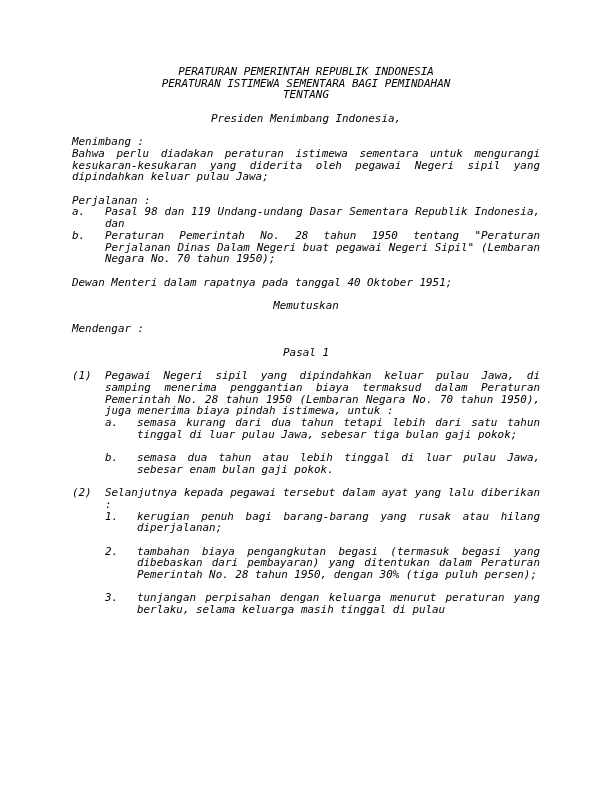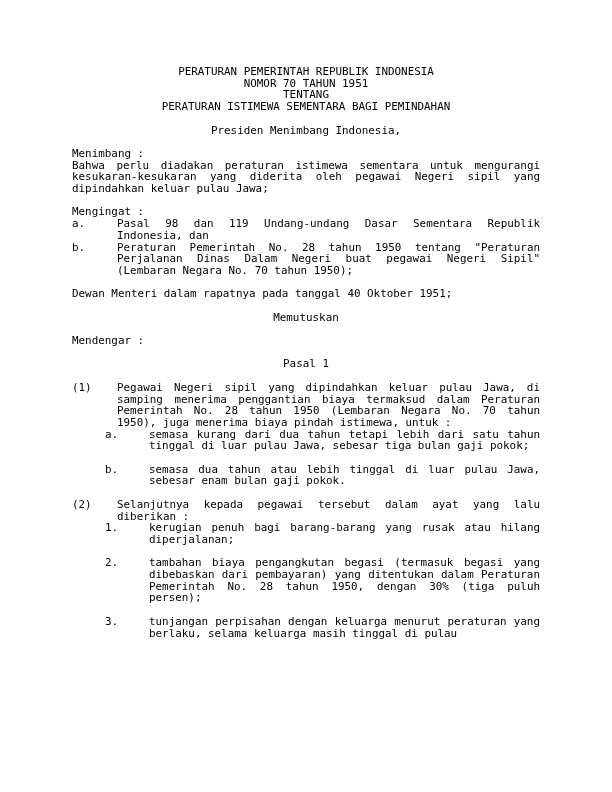--- a/index.html
+++ b/index.html
@@ -21,6 +21,7 @@
     background: #ffffff;
     overflow: hidden;
     box-sizing: border-box;
+    font-style: italic;
   }
 
   

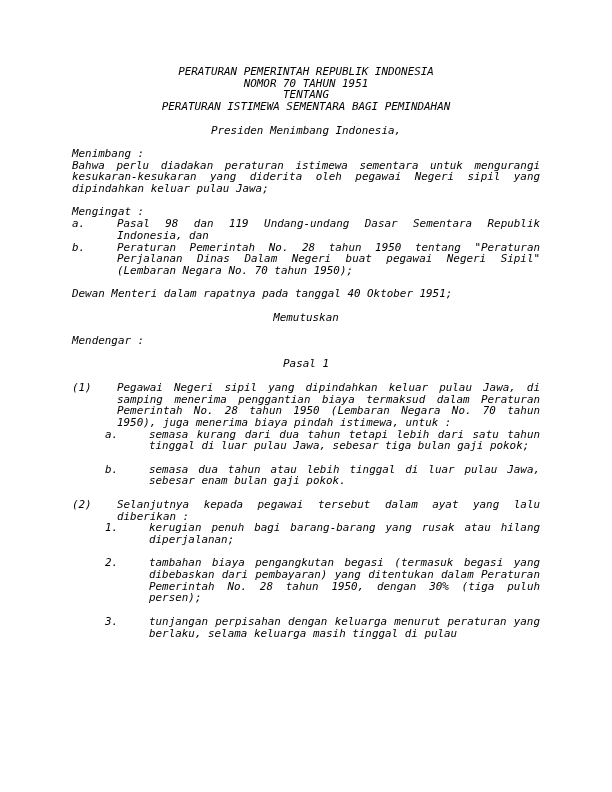--- a/index.html
+++ b/index.html
@@ -92,7 +92,6 @@
 
     <div>
       <div class="center">PERATURAN PEMERINTAH REPUBLIK INDONESIA</div>
-      <div class="center">NOMOR 70 TAHUN 1951</div>
       <div class="center">TENTANG</div>
       <div class="center">PERATURAN ISTIMEWA SEMENTARA BAGI PEMINDAHAN</div>
     </div>

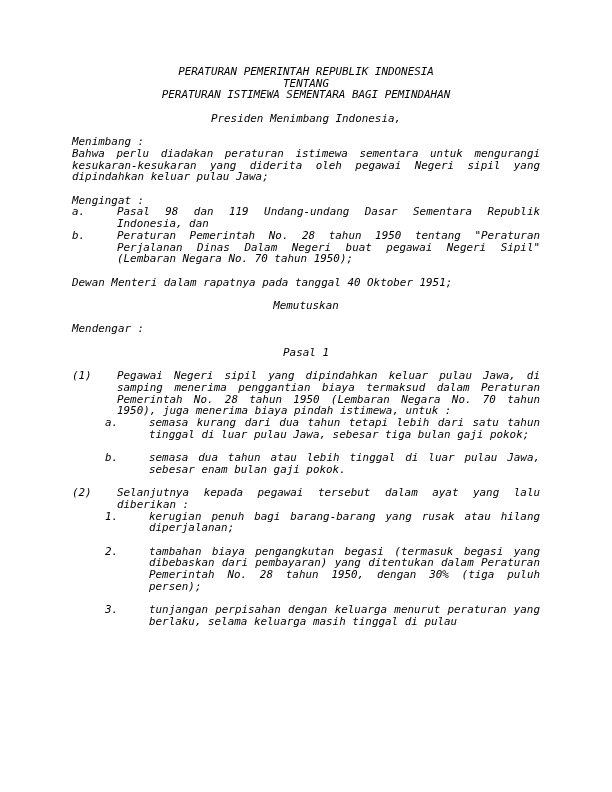--- a/index.html
+++ b/index.html
@@ -92,8 +92,8 @@
 
     <div>
       <div class="center">PERATURAN PEMERINTAH REPUBLIK INDONESIA</div>
+      <div class="center">PERATURAN ISTIMEWA SEMENTARA BAGI PEMINDAHAN</div>
       <div class="center">TENTANG</div>
-      <div class="center">PERATURAN ISTIMEWA SEMENTARA BAGI PEMINDAHAN</div>
     </div>
 
     <div class="gap"></div>

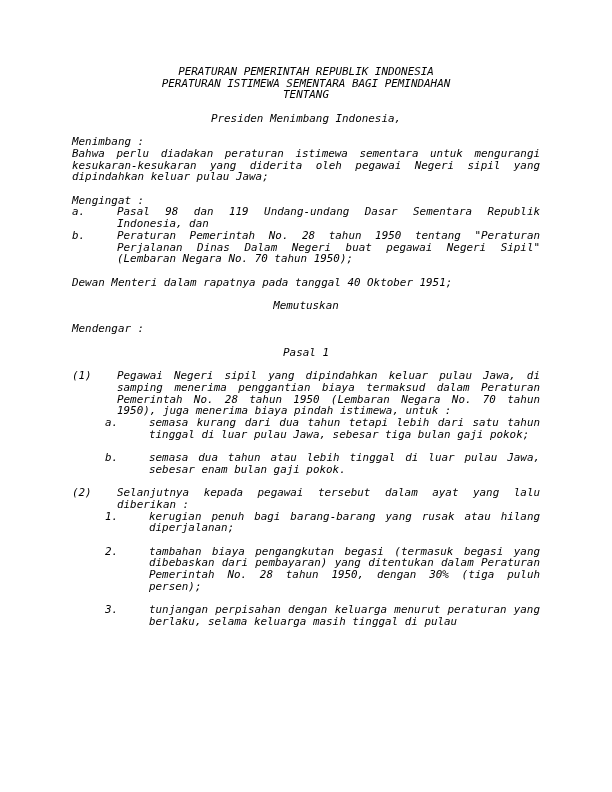--- a/index.html
+++ b/index.html
@@ -110,7 +110,7 @@
     <div class="gap"></div>
 
     <div>
-      <div class="plain">Mengingat :</div>
+      <div class="plain">Perjalanan :</div>
 
       <div class="item">
         <span class="label lbl-33">a.</span>

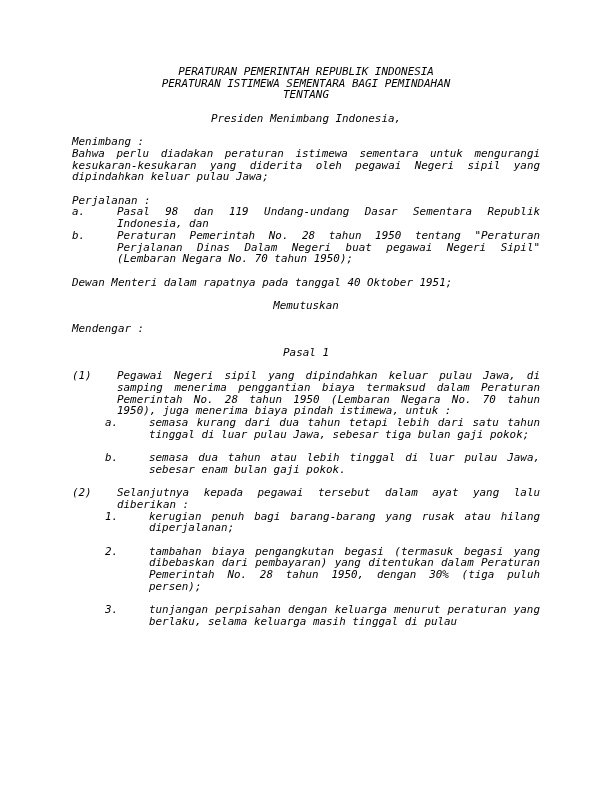--- a/index.html
+++ b/index.html
@@ -72,7 +72,6 @@
     text-align: justify;
     text-align-last: left;
     min-width: 0;
-    margin-left: 12px;
   }
 
   

